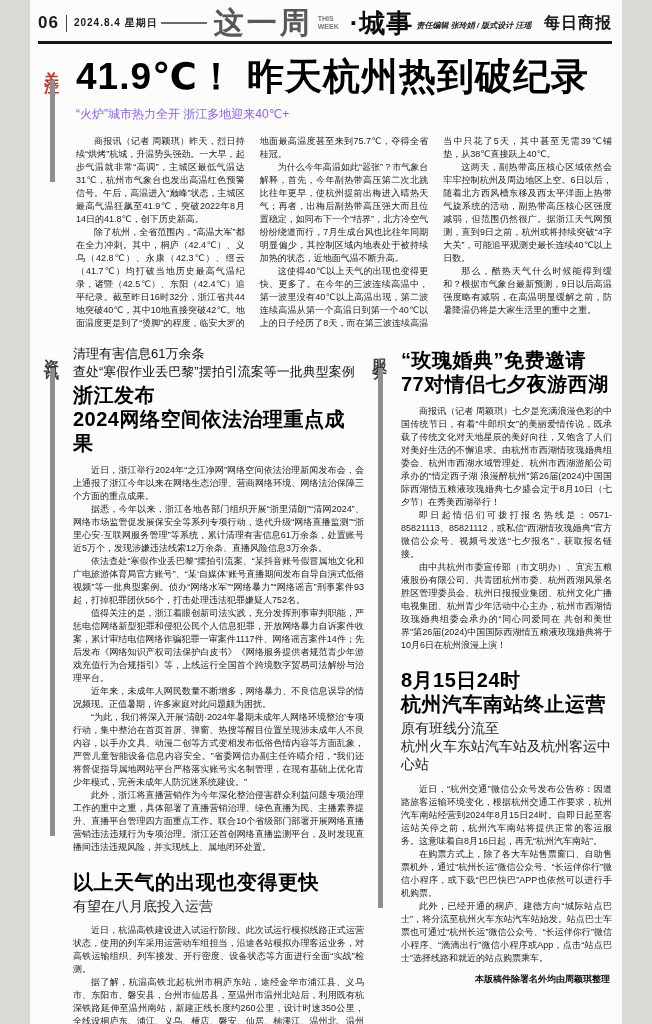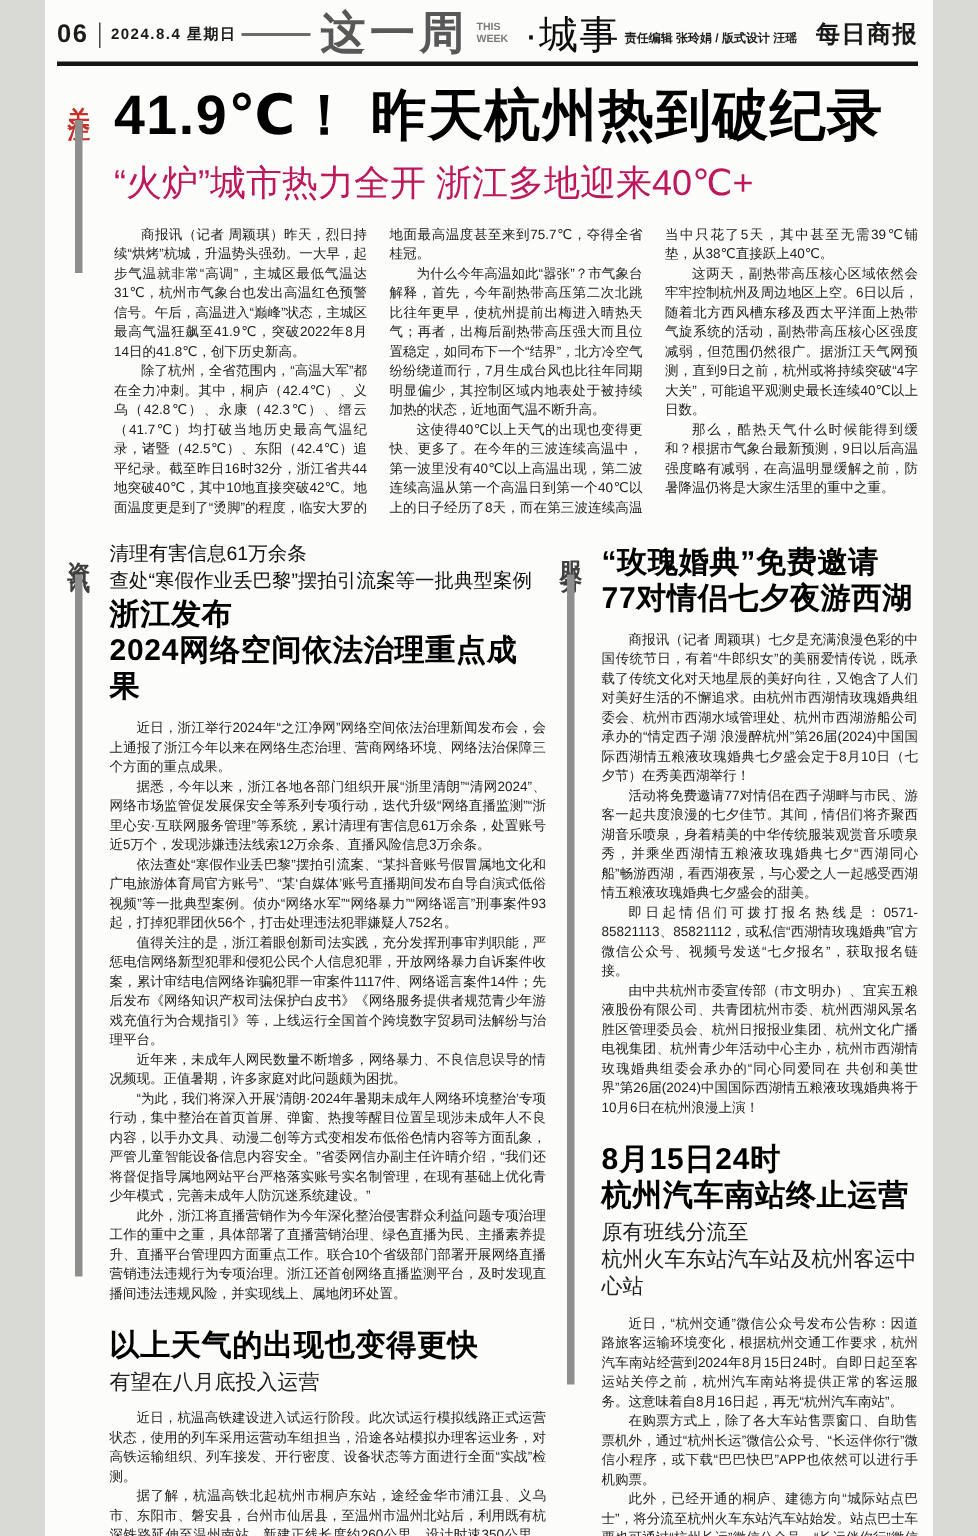--- a/index.html
+++ b/index.html
@@ -21,7 +21,7 @@
   .mh-rule { width:46px; height:2px; background:#6a6a6a; margin-right:2px; }
   .mh-cn { font-size:30px; font-weight:bold; color:#585858; letter-spacing:3px; line-height:1; }
   .mh-en { display:inline-block; width:27px; font-size:7px; line-height:1.15; color:#7a7a7a; font-weight:bold; }
-  .mh-sec { font-size:26px; font-weight:400; color:#0d0d0d; letter-spacing:1px; line-height:1; }
+  .mh-sec { font-size:26px; font-weight:700; color:#0d0d0d; letter-spacing:1px; line-height:1; }
   .credits { font-size:8px; font-weight:bold; color:#222; margin-right:8px; }
   .paper-name { font-size:16px; font-weight:900; font-family:"Liberation Serif","DejaVu Serif",serif; letter-spacing:1px;text-align:right; }
   .header-rule { border-top:3px solid #161616; margin-top:3px; }

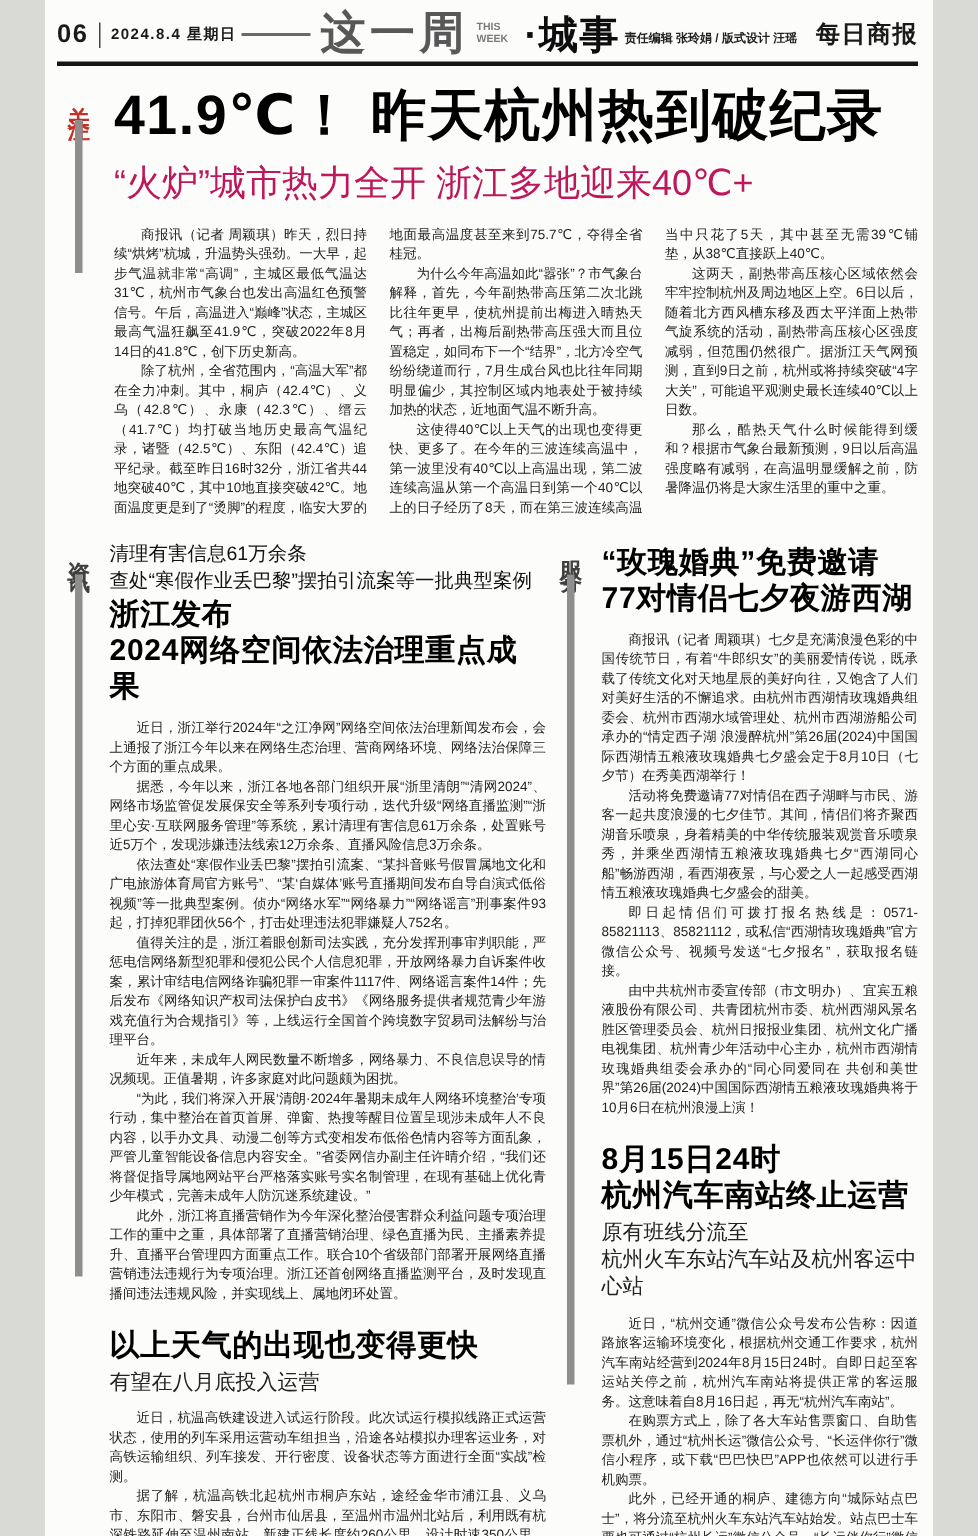--- a/index.html
+++ b/index.html
@@ -22,7 +22,7 @@
   .mh-cn { font-size:30px; font-weight:bold; color:#585858; letter-spacing:3px; line-height:1; }
   .mh-en { display:inline-block; width:27px; font-size:7px; line-height:1.15; color:#7a7a7a; font-weight:bold; }
   .mh-sec { font-size:26px; font-weight:700; color:#0d0d0d; letter-spacing:1px; line-height:1; }
-  .credits { font-size:8px; font-weight:bold; color:#222; margin-right:8px; }
+  .credits { font-size:8px; font-weight:bold; color:#222; margin-right:8px;font-style:italic; }
   .paper-name { font-size:16px; font-weight:900; font-family:"Liberation Serif","DejaVu Serif",serif; letter-spacing:1px;text-align:right; }
   .header-rule { border-top:3px solid #161616; margin-top:3px; }
 

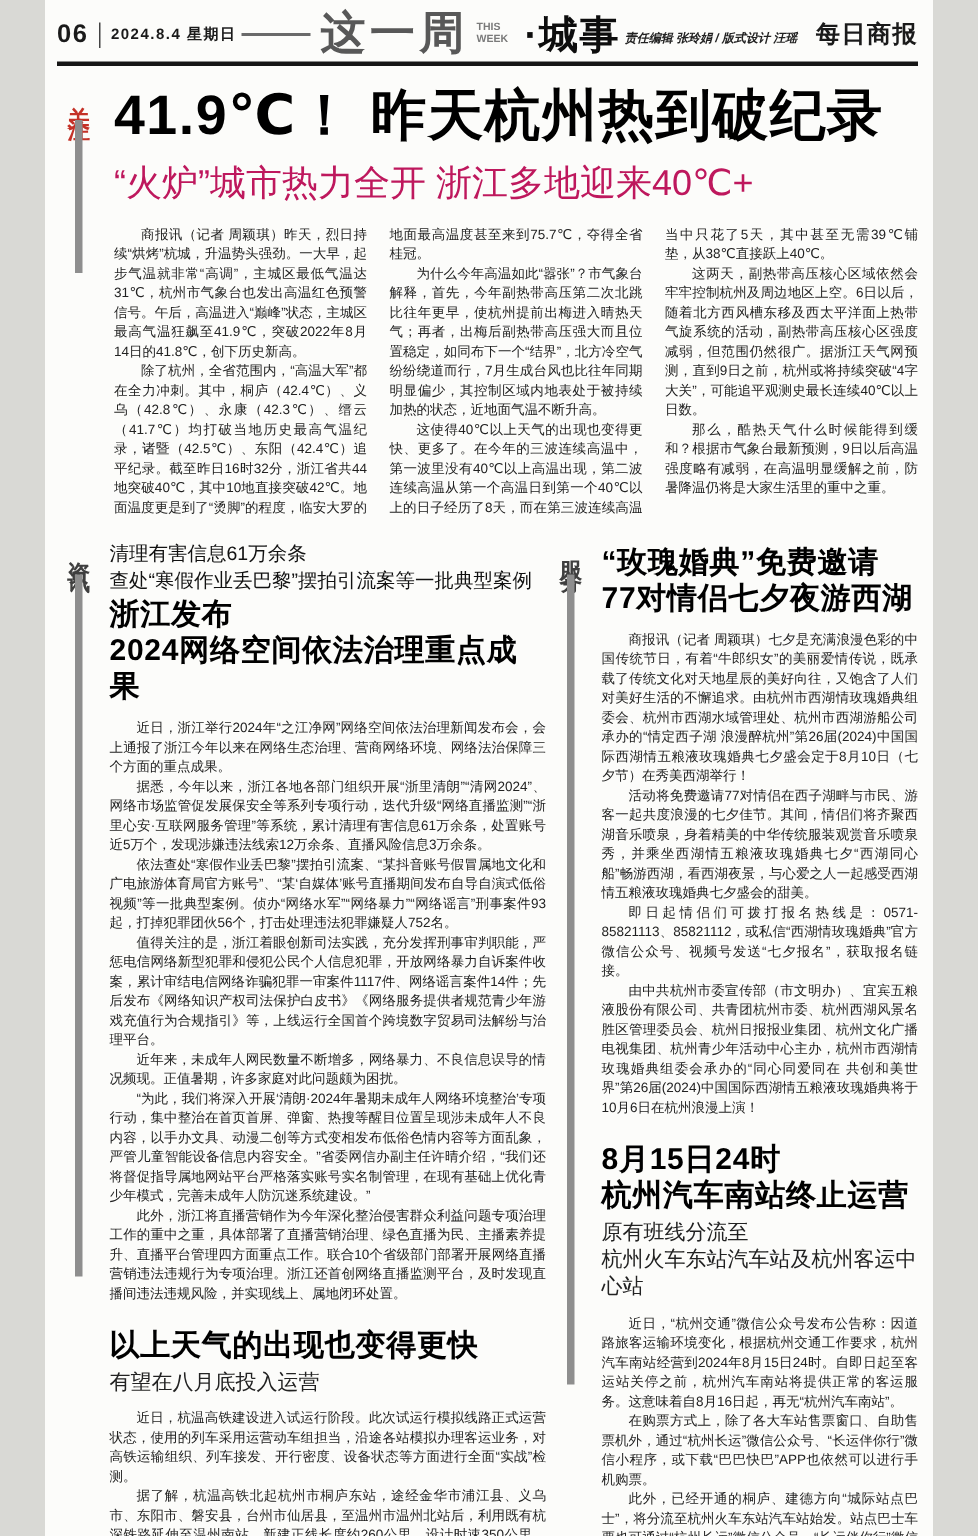--- a/index.html
+++ b/index.html
@@ -40,7 +40,7 @@
   .focus { display:flex; margin-top:13px; }
   .focus-content { flex:1; padding-left:10px; }
   .focus-headline { font-size:37px; font-weight:900; letter-spacing:1px; line-height:1.08; color:#000; }
-  .focus-dek { font-size:24px; margin-top:9px; color:#be185d; }
+  .focus-dek { font-size:12px; margin-top:9px; color:#8b5cf6; }
   .focus-body { margin-top:12px; column-count:3; column-gap:15px; }
 
   .body-text p, .focus-body p {

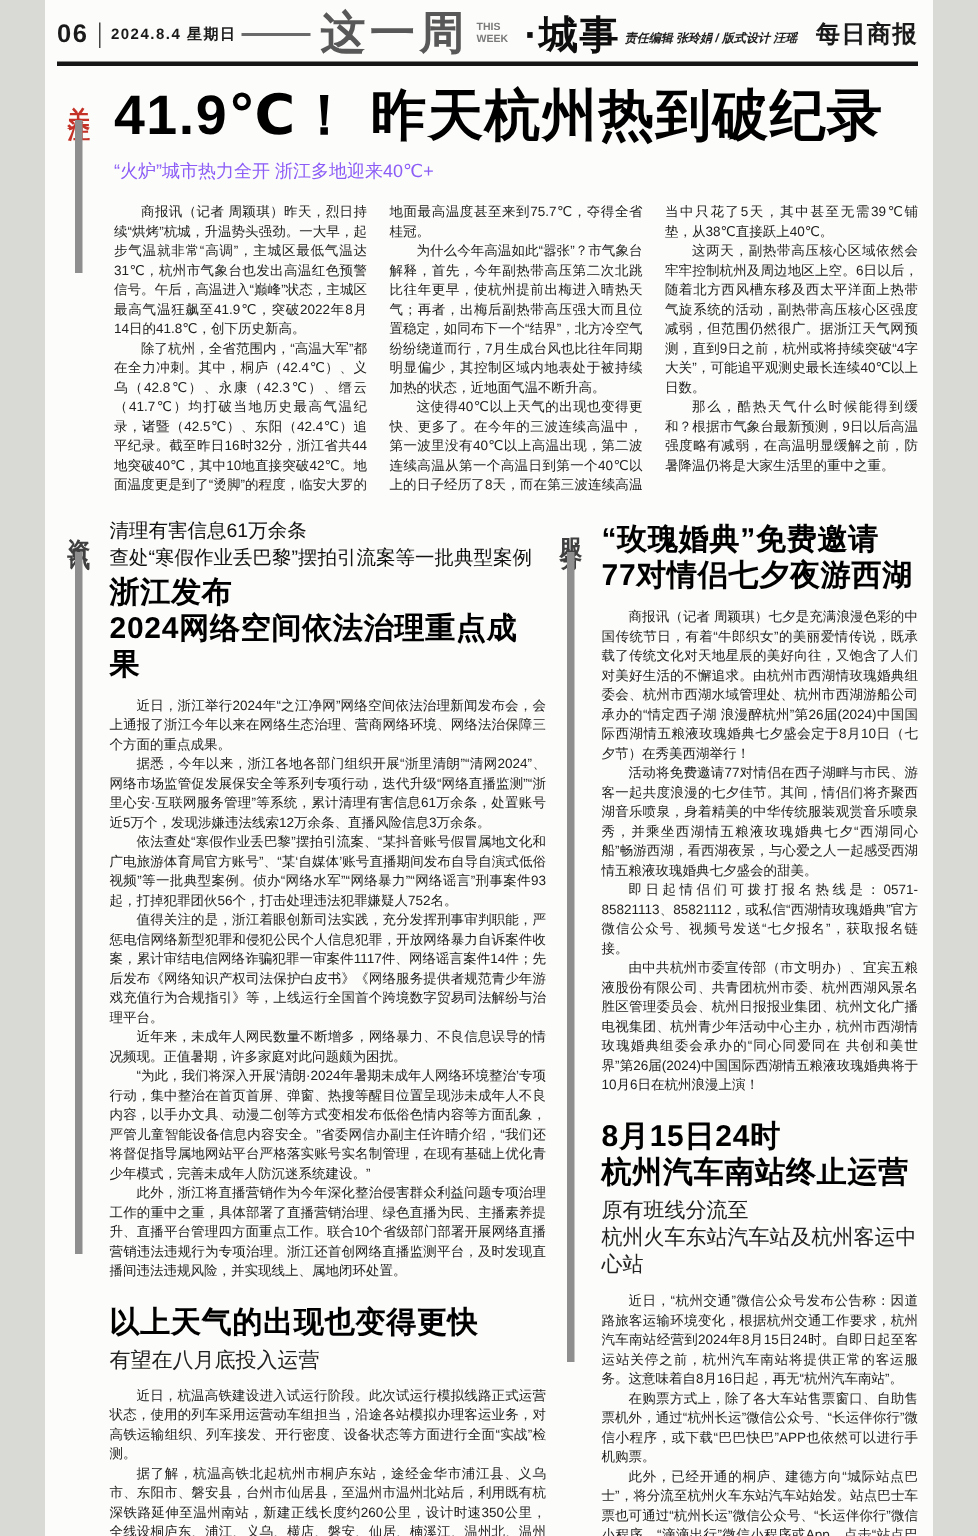--- a/index.html
+++ b/index.html
@@ -160,7 +160,6 @@
         </h2>
         <div class="body-text">
           <p>商报讯（记者 周颖琪）七夕是充满浪漫色彩的中国传统节日，有着“牛郎织女”的美丽爱情传说，既承载了传统文化对天地星辰的美好向往，又饱含了人们对美好生活的不懈追求。由杭州市西湖情玫瑰婚典组委会、杭州市西湖水域管理处、杭州市西湖游船公司承办的“情定西子湖 浪漫醉杭州”第26届(2024)中国国际西湖情五粮液玫瑰婚典七夕盛会定于8月10日（七夕节）在秀美西湖举行！</p>
-          <p>活动将免费邀请77对情侣在西子湖畔与市民、游客一起共度浪漫的七夕佳节。其间，情侣们将齐聚西湖音乐喷泉，身着精美的中华传统服装观赏音乐喷泉秀，并乘坐西湖情五粮液玫瑰婚典七夕“西湖同心船”畅游西湖，看西湖夜景，与心爱之人一起感受西湖情五粮液玫瑰婚典七夕盛会的甜美。</p>
           <p>即日起情侣们可拨打报名热线是：0571-85821113、85821112，或私信“西湖情玫瑰婚典”官方微信公众号、视频号发送“七夕报名”，获取报名链接。</p>
           <p>由中共杭州市委宣传部（市文明办）、宜宾五粮液股份有限公司、共青团杭州市委、杭州西湖风景名胜区管理委员会、杭州日报报业集团、杭州文化广播电视集团、杭州青少年活动中心主办，杭州市西湖情玫瑰婚典组委会承办的“同心同爱同在 共创和美世界”第26届(2024)中国国际西湖情五粮液玫瑰婚典将于10月6日在杭州浪漫上演！</p>
         </div>

